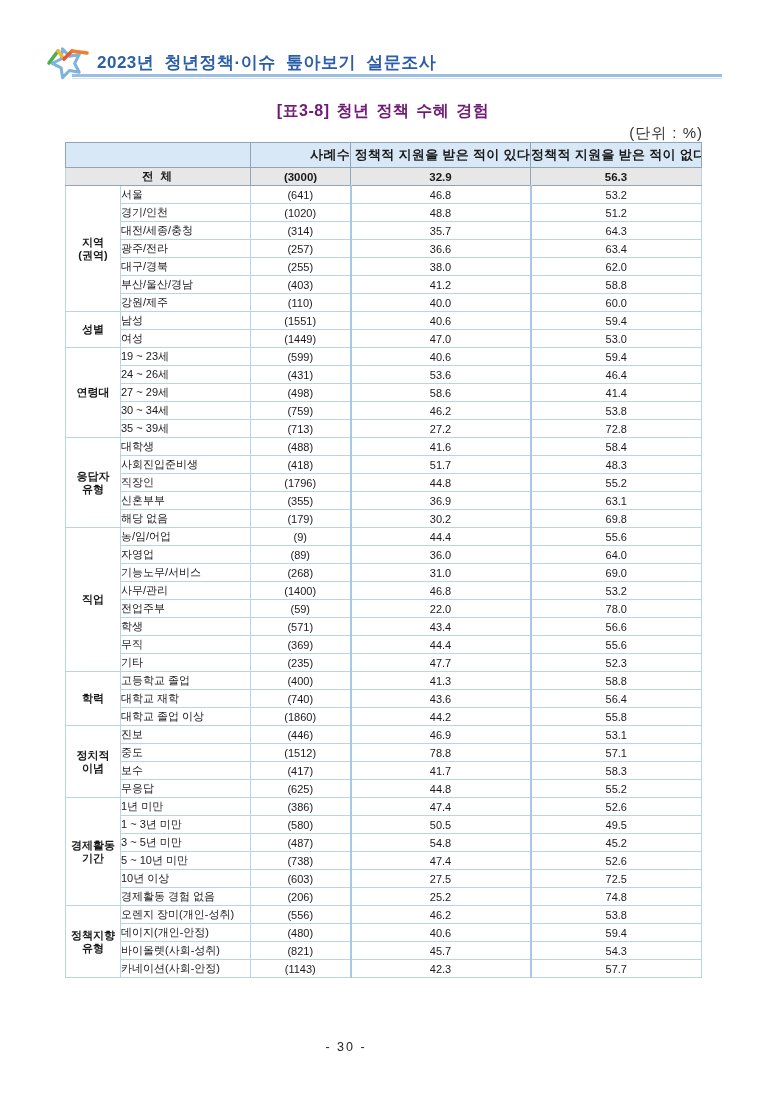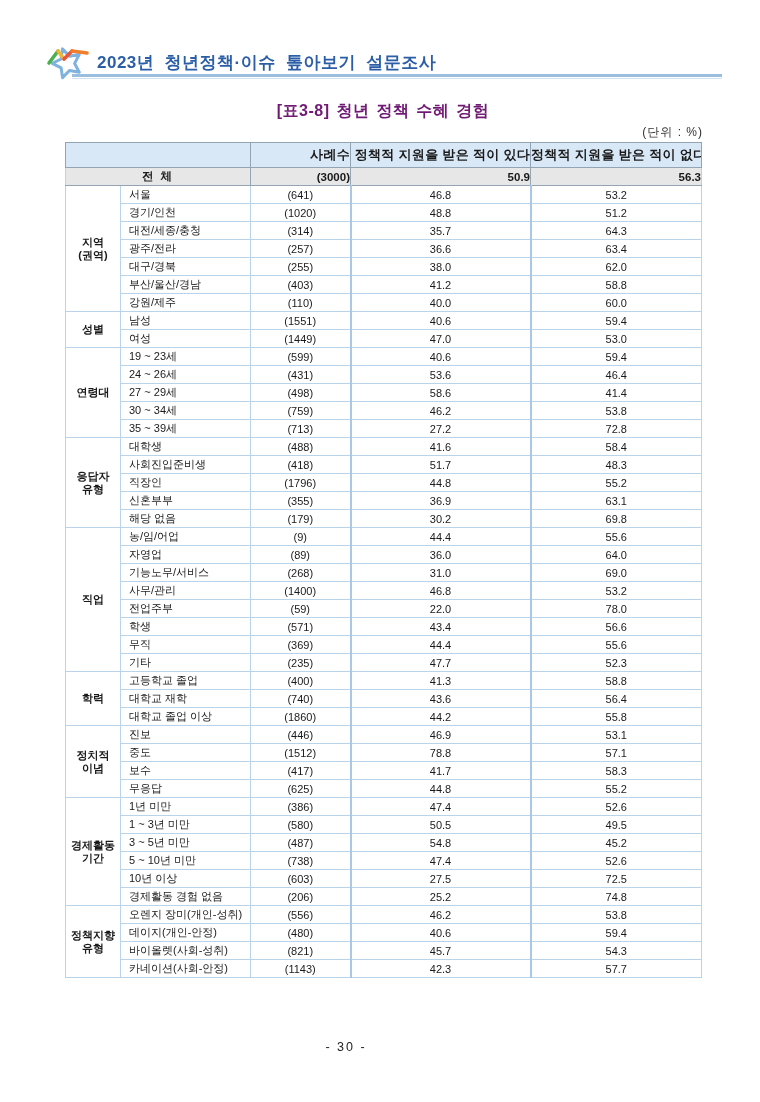--- a/index.html
+++ b/index.html
@@ -34,7 +34,7 @@
   }
   .unit-label{
     position:absolute;left:65px;top:124px;width:638px;text-align:right;
-    font-size:12px;color:#333;letter-spacing:1px;
+    font-size:15px;color:#333;letter-spacing:1px;
   }
 
   .tbl-wrap{position:absolute;left:65px;top:142px;}

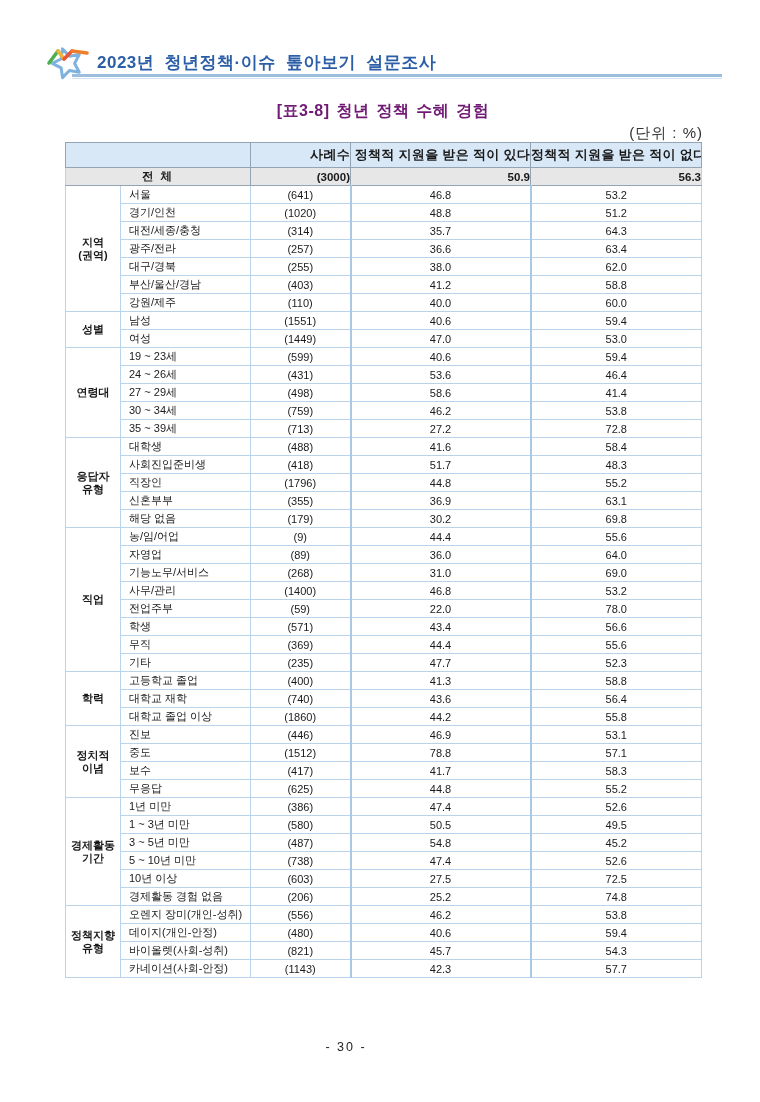--- a/index.html
+++ b/index.html
@@ -47,7 +47,7 @@
   tbody td{height:17px;border-top:1px solid var(--blight);}
   tr.total-row td{
     background:var(--totbg);font-weight:bold;font-size:11.5px;
-    border-top:1px solid var(--bdark);border-bottom:1px solid var(--bdark);text-align:right;
+    border-top:1px solid var(--bdark);border-bottom:1px solid var(--bdark);
   }
   tr.total-row .total-label{text-align:center;border-right:1px solid var(--bdark);letter-spacing:2px;}
   .group-cell{

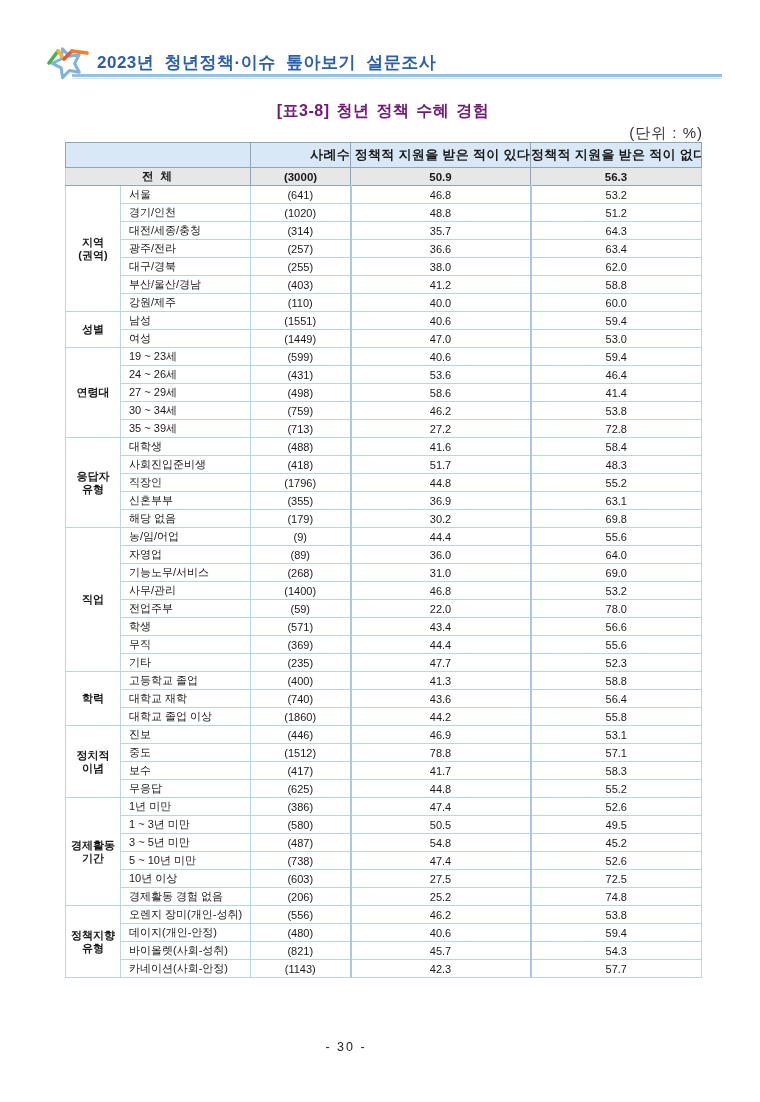--- a/index.html
+++ b/index.html
@@ -108,7 +108,7 @@
           <tr class="total-row">
             <td class="total-label" colspan="2">전 체</td>
             <td class="n-cell">(3000)</td>
-            <td class="yes-cell">50.9</td>
+            <td class="yes-cell">32.9</td>
             <td class="no-cell">56.3</td>
           </tr>
           <tr>

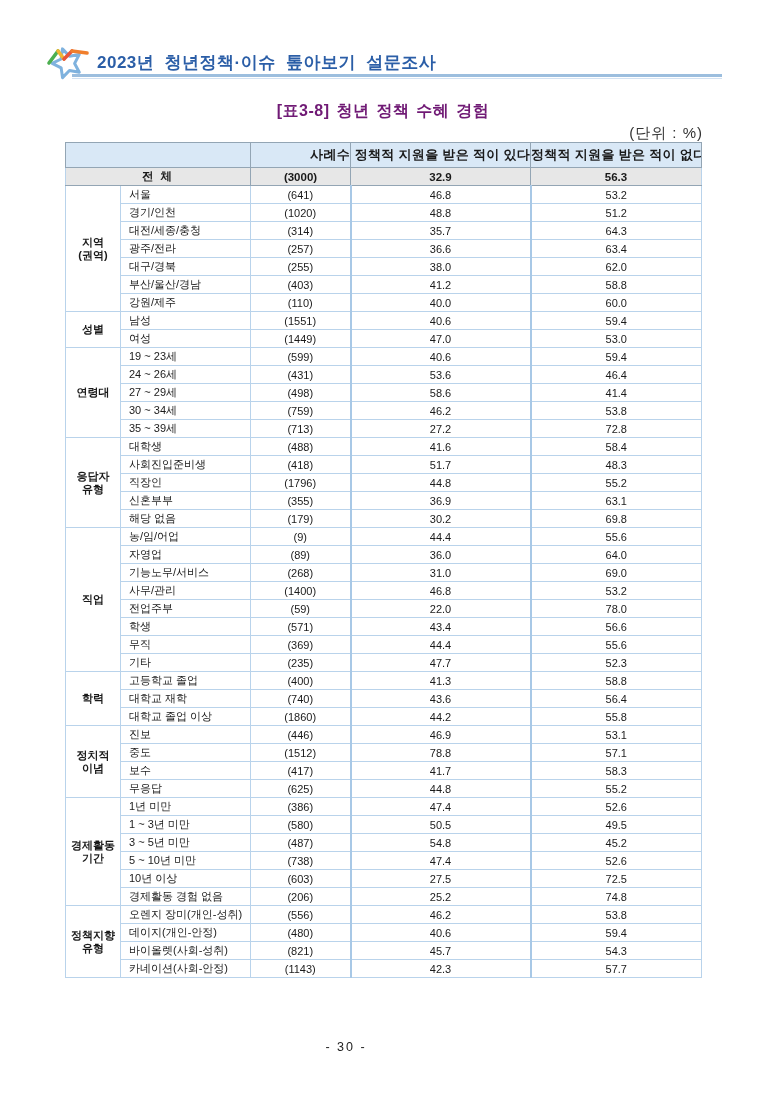--- a/index.html
+++ b/index.html
@@ -54,7 +54,7 @@
     font-weight:bold;text-align:center;vertical-align:middle;
     border-right:1px solid var(--blight);white-space:pre-line;line-height:12.5px;font-size:11px;margin-top:32px;
   }
-  .label-cell{text-align:left;padding-left:8px;border-right:1px solid var(--blight);}
+  .label-cell{text-align:left;padding-left:0;border-right:1px solid var(--blight);}
   .n-cell{text-align:center;border-right:2px solid var(--bmid);}
   .yes-cell{text-align:center;border-right:2px solid var(--bmid);}
   .no-cell{text-align:center;}

